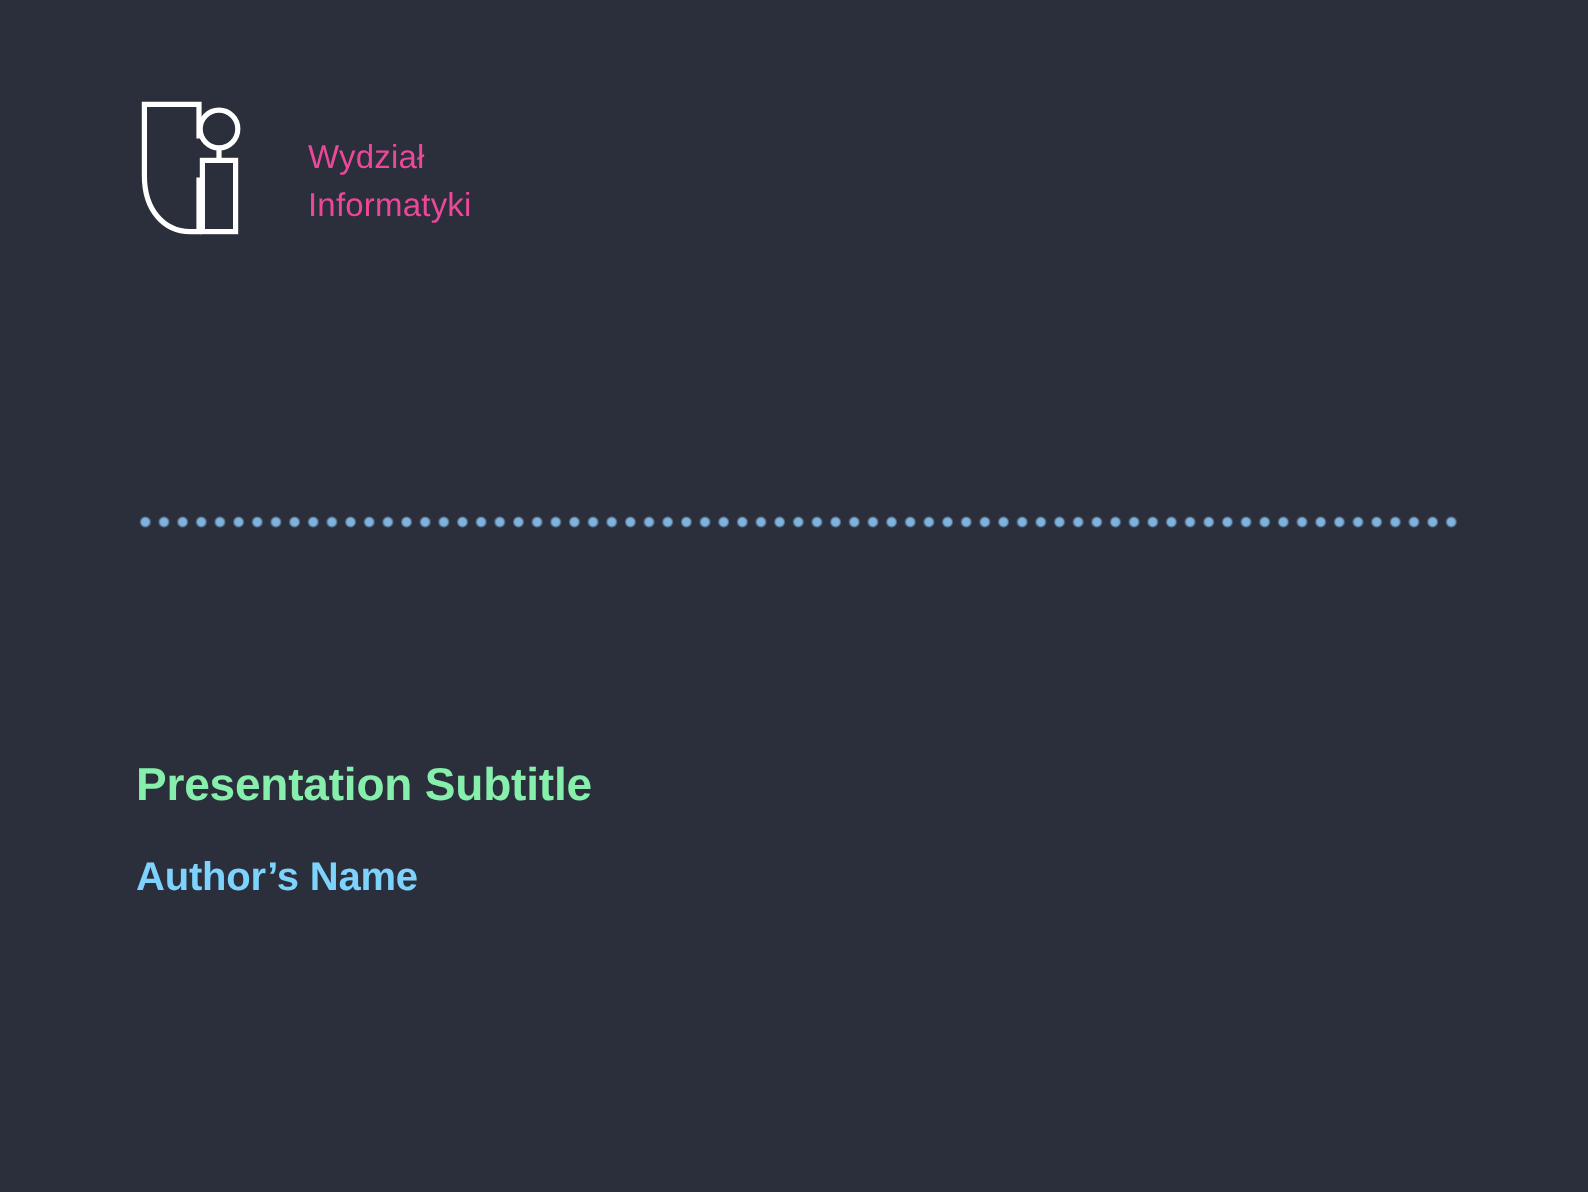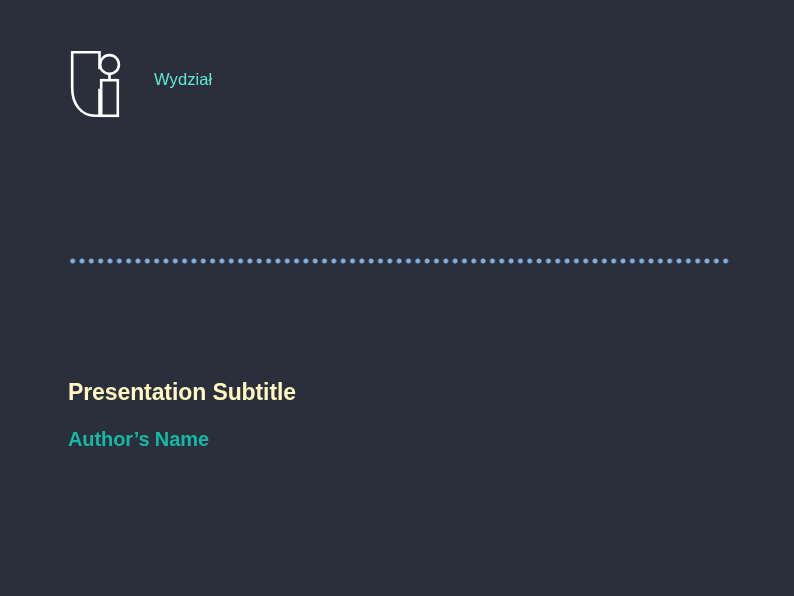--- a/index.html
+++ b/index.html
@@ -35,7 +35,7 @@
   .logo-text {
     margin-left: 30px;
     margin-top: 19px;
-    color: #5eead4;
+    color: #ec4899;
     font-size: 16.5px;
     line-height: 1.47;
     letter-spacing: 0.1px;

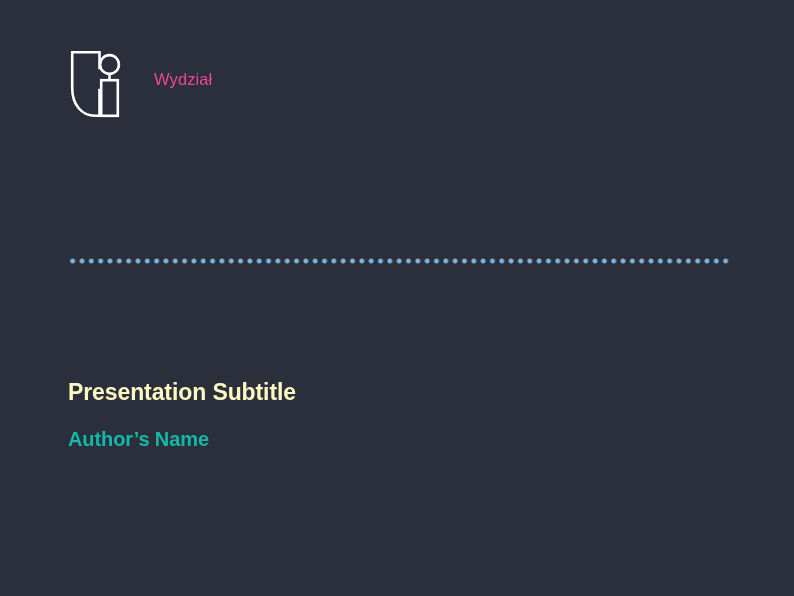--- a/index.html
+++ b/index.html
@@ -119,6 +119,7 @@
 
     <div class="logo-text">
       <div>Wydział</div>
+      <div>Informatyki</div>
     </div>
 
   </div>

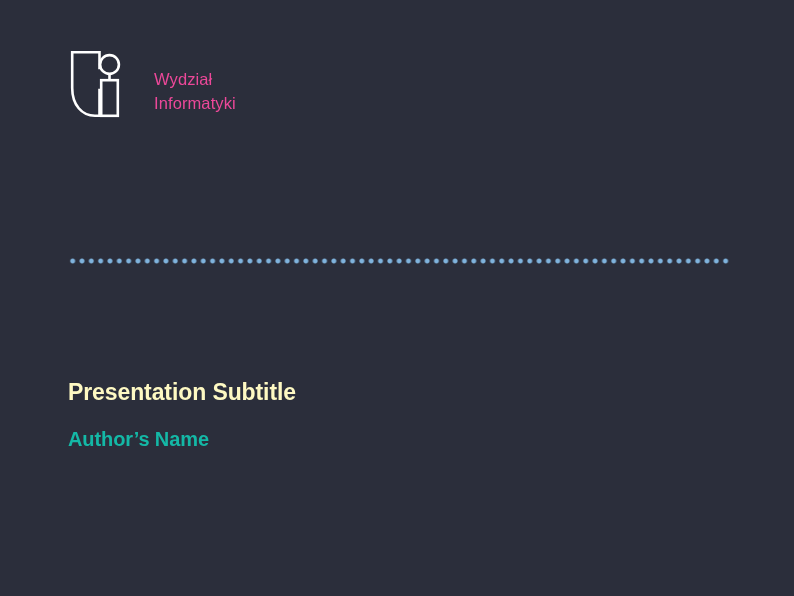--- a/index.html
+++ b/index.html
@@ -77,7 +77,7 @@
     position: absolute;
     left: 68px;
     top: 379px;
-    color: #fef9c3;
+    color: #86efac;
     font-size: 23px;
     font-weight: bold;
     letter-spacing: -0.1px;

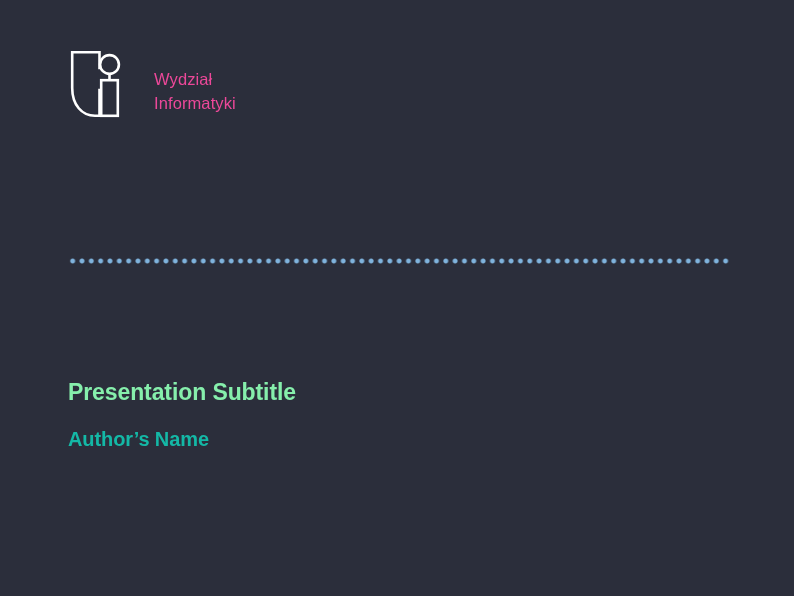--- a/index.html
+++ b/index.html
@@ -88,7 +88,7 @@
     position: absolute;
     left: 68px;
     top: 428px;
-    color: #14b8a6;
+    color: #7dd3fc;
     font-size: 20px;
     font-weight: bold;
     letter-spacing: -0.1px;

